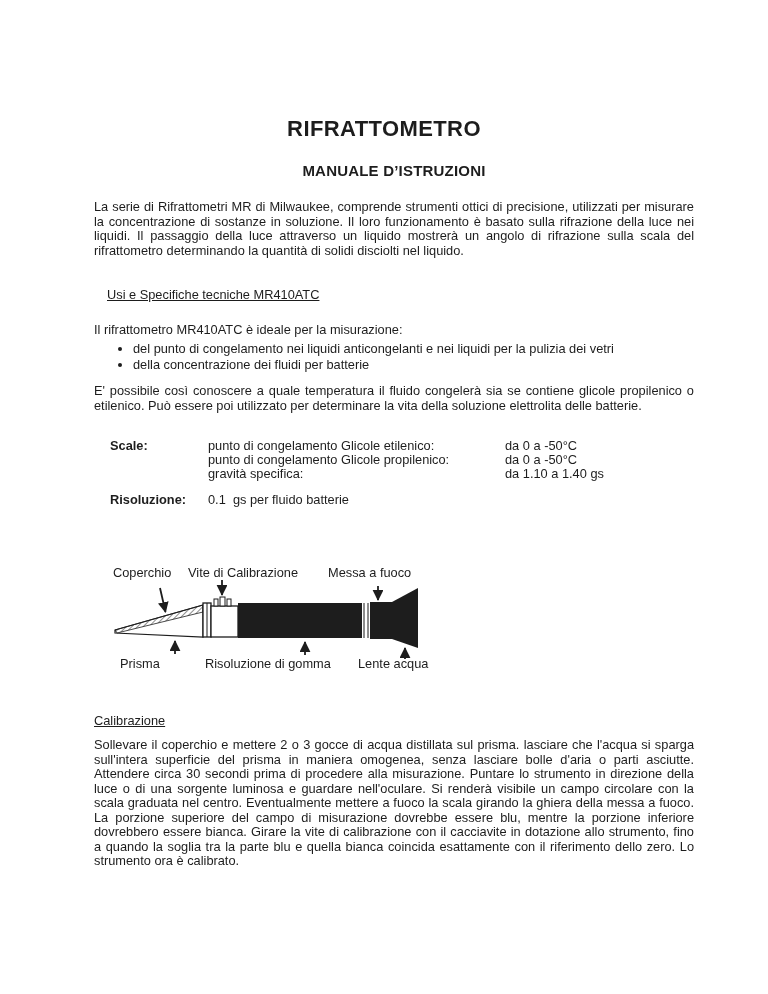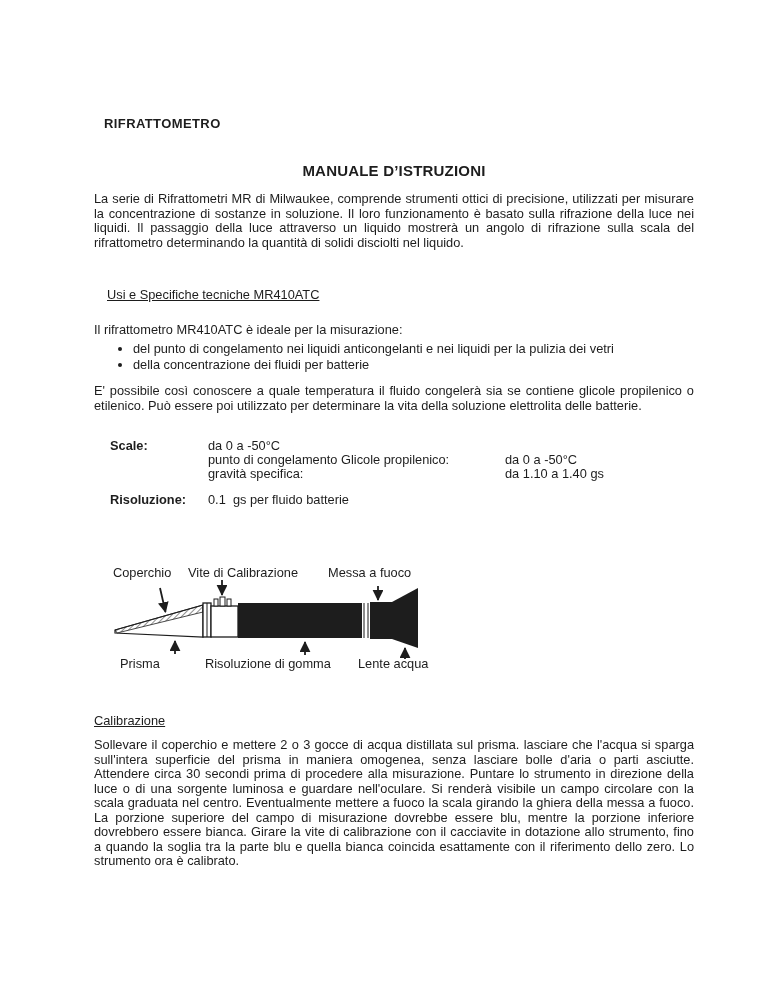--- a/index.html
+++ b/index.html
@@ -14,8 +14,8 @@
     overflow:hidden;
   }
   .doc-title {
-    position:absolute; top:116px; left:104px; width:600px;
-    text-align:left; font-size:13px; font-weight:bold; letter-spacing:.4px;
+    position:absolute; top:116px; left:84px; width:600px;
+    text-align:center; font-size:22px; font-weight:bold; letter-spacing:.4px;
   }
   .doc-subtitle {
     position:absolute; top:162px; left:94px; width:600px;

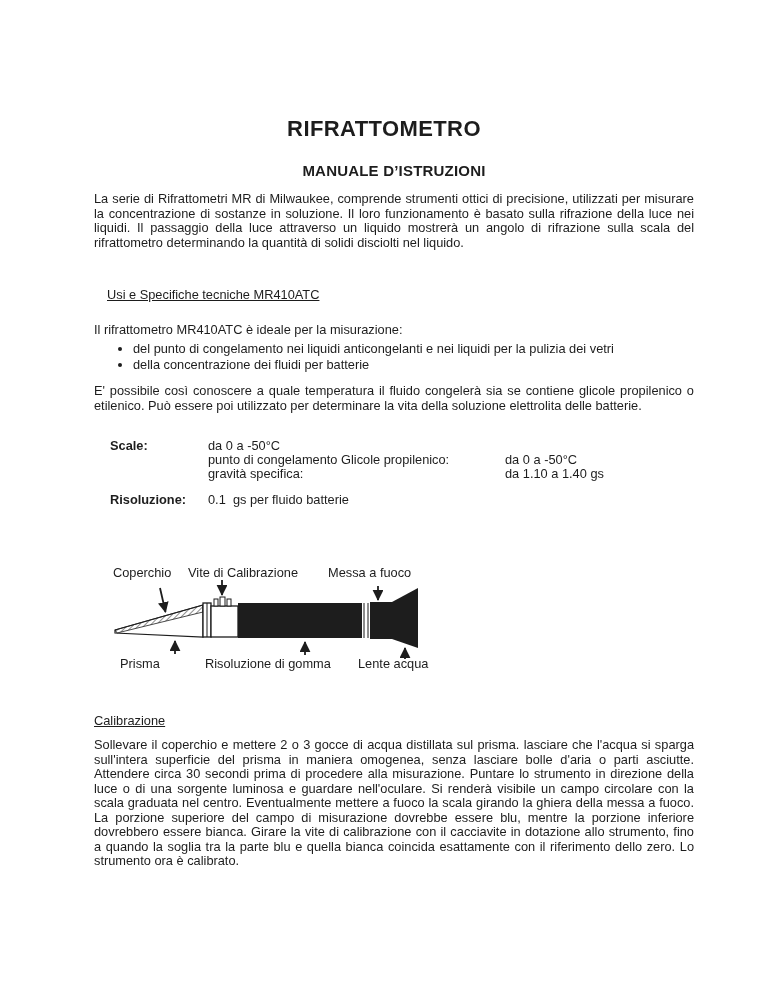--- a/index.html
+++ b/index.html
@@ -25,7 +25,7 @@
     position:absolute; left:94px; width:600px;
     line-height:14.5px; text-align:justify;
   }
-  #intro-para { top:192px; }
+  #intro-para { top:200px; }
   #possible-para { top:384px; }
   #cal-body { top:738px; }
   .section-heading {

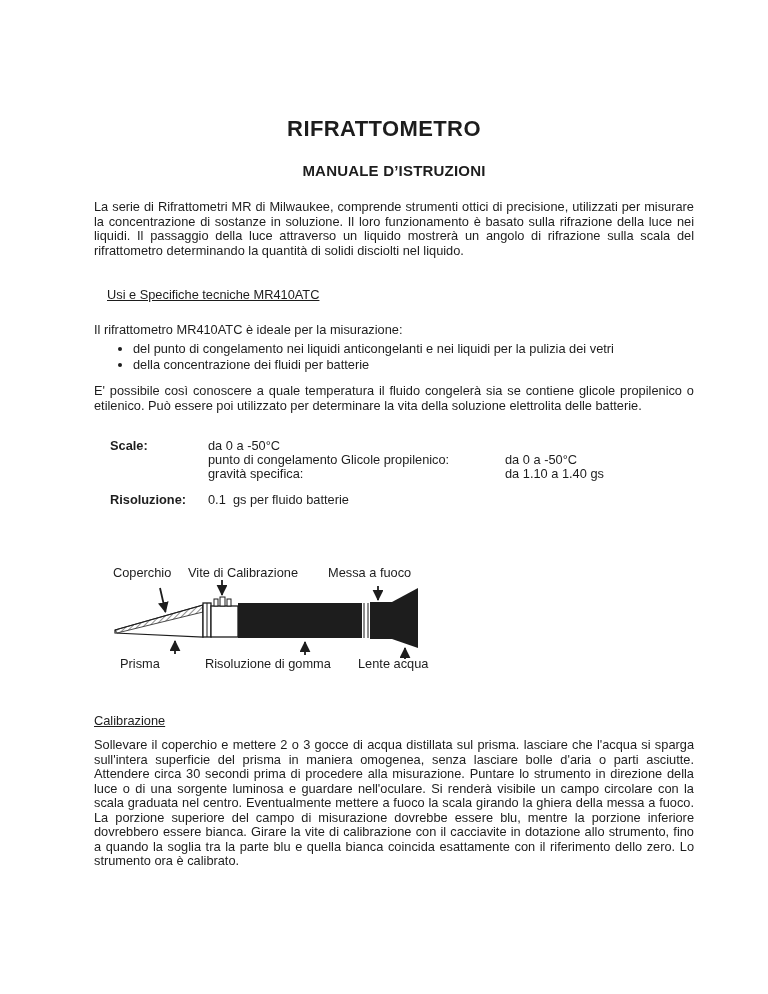--- a/index.html
+++ b/index.html
@@ -83,6 +83,7 @@
     <span class="spec-label">Scale:</span>
     <div class="spec-rows">
       <div class="spec-row">
+        <span class="spec-item">punto di congelamento Glicole etilenico:</span>
         <span class="spec-value">da 0 a -50°C</span>
       </div>
       <div class="spec-row">

